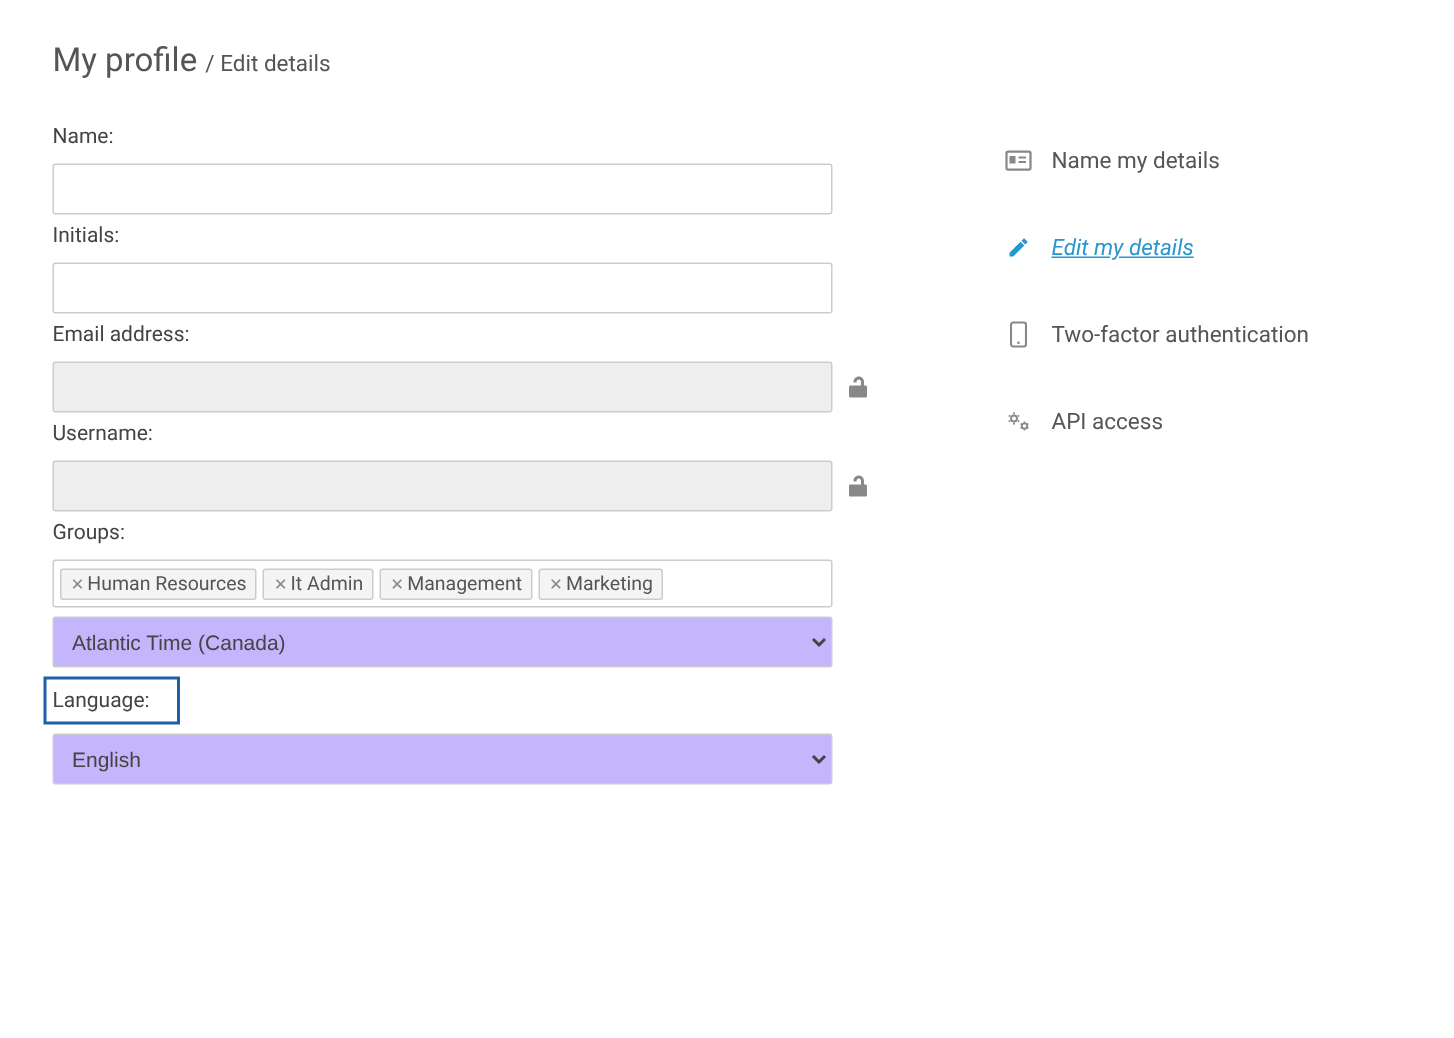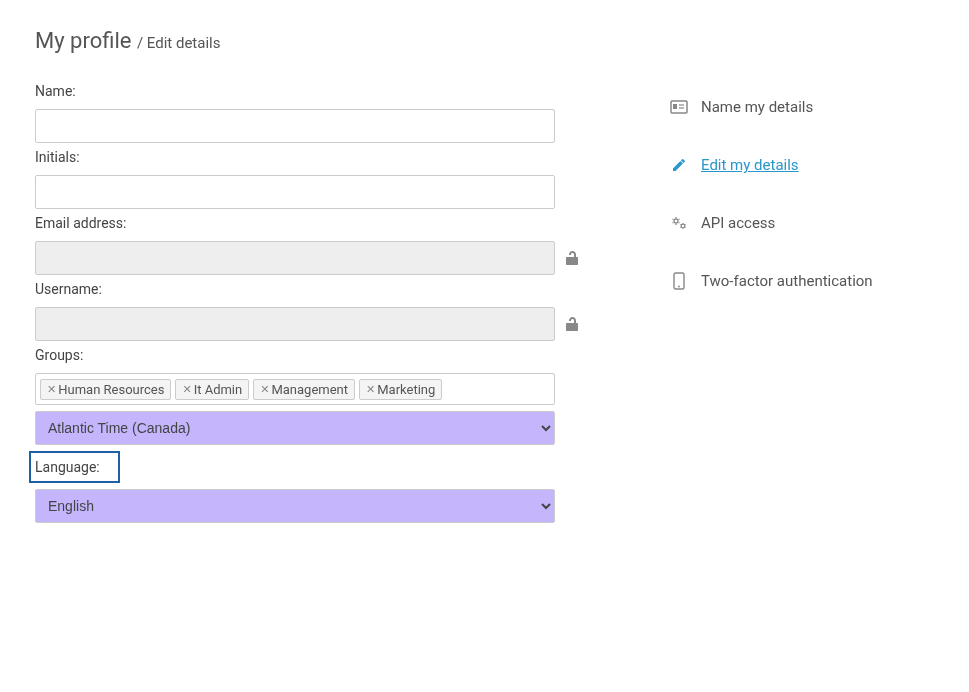--- a/index.html
+++ b/index.html
@@ -22,7 +22,7 @@
     .side-item { display: flex; align-items: center; padding: 20px 0; color: #555; cursor: pointer; font-size: 15px; }
     .side-item .icon { width: 20px; margin-right: 12px; color: #888; display:flex; align-items:center; justify-content:center; }
     .side-item.active { color: #2996cc; }
-    .side-item.active .label { text-decoration: underline; }
+    .side-item.active .label { text-decoration: underline; font-style: italic; }
     .side-item.active .icon { color: #2996cc; }
     .highlight { border: 2px solid #1e5fa8; display: inline-block; padding: 6px 18px 6px 4px; margin-left:-6px; }
     svg { display:block; }

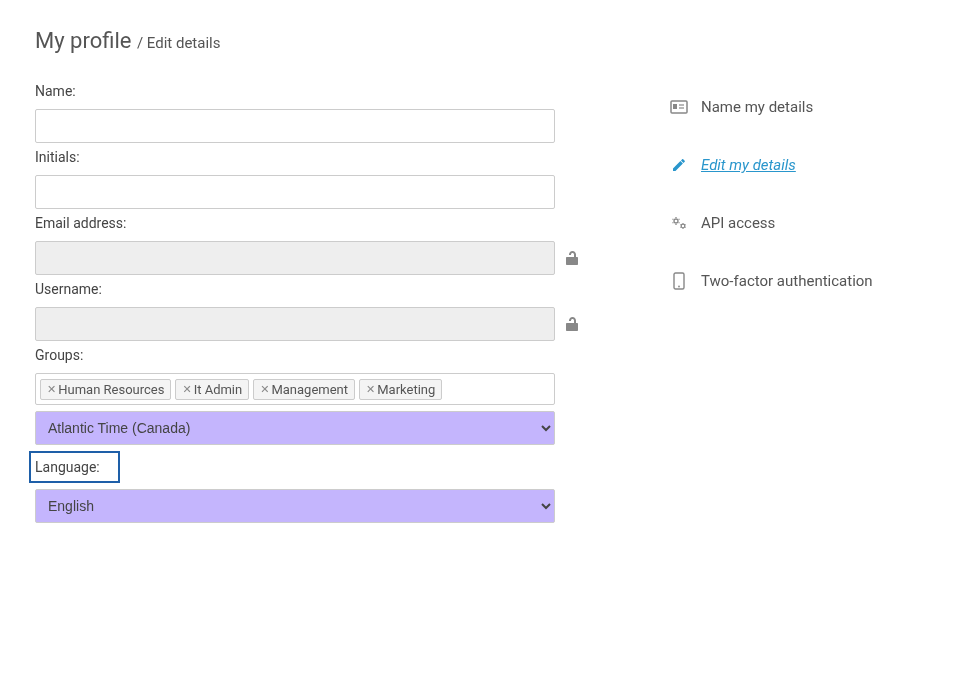--- a/index.html
+++ b/index.html
@@ -130,6 +130,15 @@
     </div>
     <div class="side-item">
       <span class="icon">
+        <svg width="12" height="18" viewBox="0 0 12 18">
+            <rect x="1" y="1" width="10" height="16" rx="1.5" fill="none" stroke="currentColor" stroke-width="1.4"></rect>
+            <circle cx="6" cy="14.5" r="0.9" fill="currentColor"></circle>
+          </svg>
+      </span>
+      <span class="label">Two-factor authentication</span>
+    </div>
+    <div class="side-item">
+      <span class="icon">
         <svg width="18" height="16" viewBox="0 0 18 16">
             <circle cx="6" cy="6" r="2" fill="none" stroke="currentColor" stroke-width="1.3"></circle>
             <path d="M6 2v1M6 9v1M2.5 4l.9.5M8.6 7.5l.9.5M2.5 8l.9-.5M8.6 4.5l.9-.5" stroke="currentColor" stroke-width="1.3"></path>
@@ -139,15 +148,6 @@
       </span>
       <span class="label">API access</span>
     </div>
-    <div class="side-item">
-      <span class="icon">
-        <svg width="12" height="18" viewBox="0 0 12 18">
-            <rect x="1" y="1" width="10" height="16" rx="1.5" fill="none" stroke="currentColor" stroke-width="1.4"></rect>
-            <circle cx="6" cy="14.5" r="0.9" fill="currentColor"></circle>
-          </svg>
-      </span>
-      <span class="label">Two-factor authentication</span>
-    </div>
   </div>
 </div>
 

